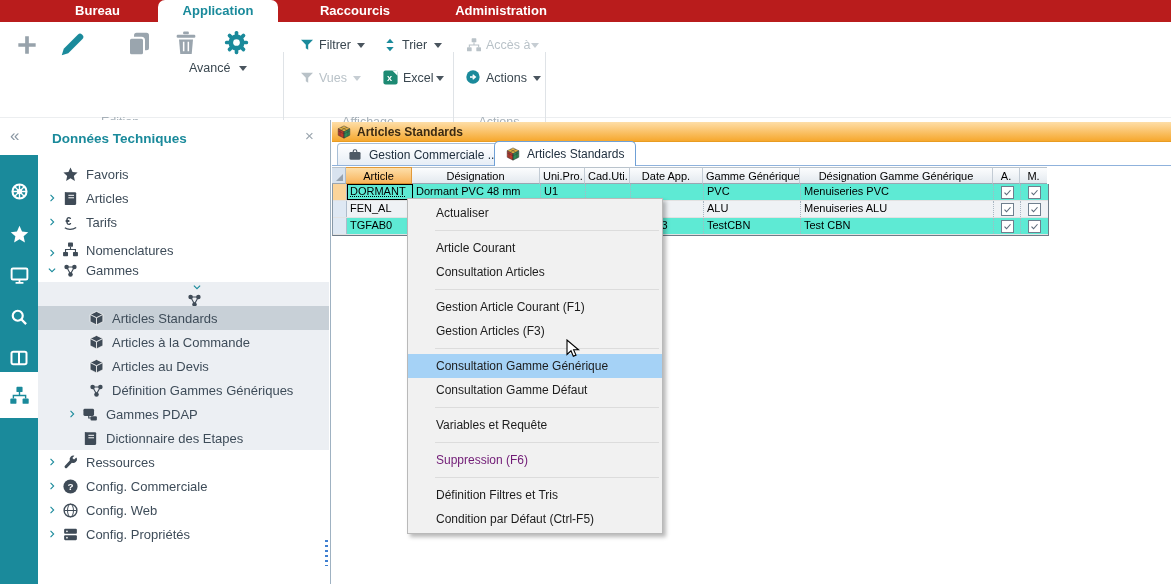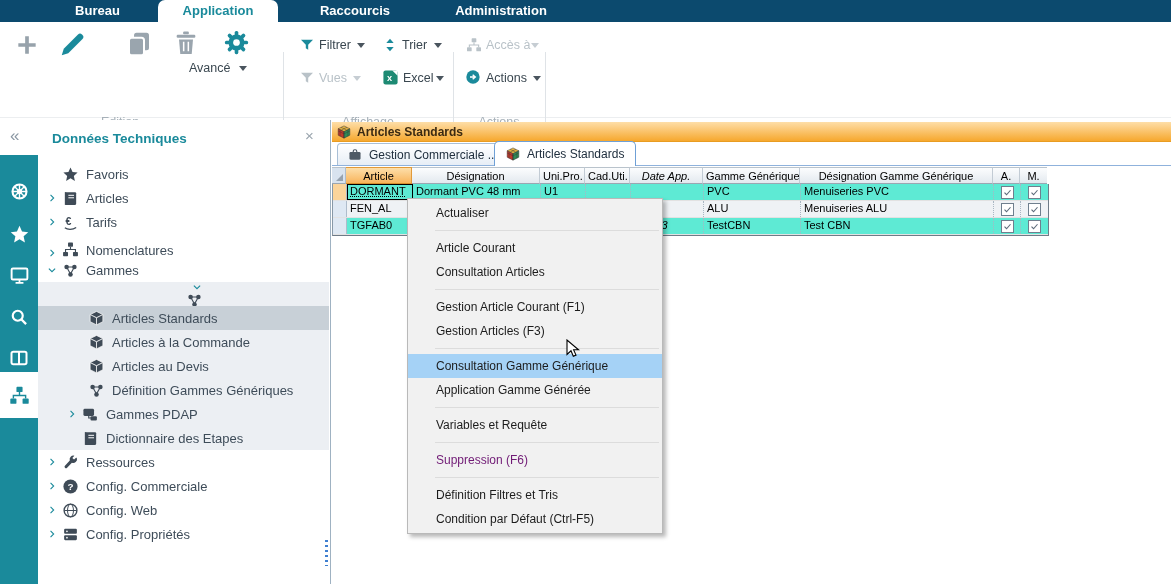--- a/index.html
+++ b/index.html
@@ -9,7 +9,7 @@
   svg.ic{display:block;}
 
   
-  .ribbon-bar{position:absolute;left:0;top:0;width:1171px;height:22px;background:#0c4a6e;}
+  .ribbon-bar{position:absolute;left:0;top:0;width:1171px;height:22px;background:#b91c1c;}
   .rtab{position:absolute;top:0;height:22px;line-height:22px;color:#fff;font-size:13px;font-weight:bold;text-align:center;cursor:default;}
   .rtab.active{background:#fff;color:#1A8A9B;border-radius:7px 7px 0 0;}
   .ribbon-body{position:absolute;left:0;top:22px;width:1171px;height:95px;background:#fff;border-bottom:1px solid #ECEEF0;}

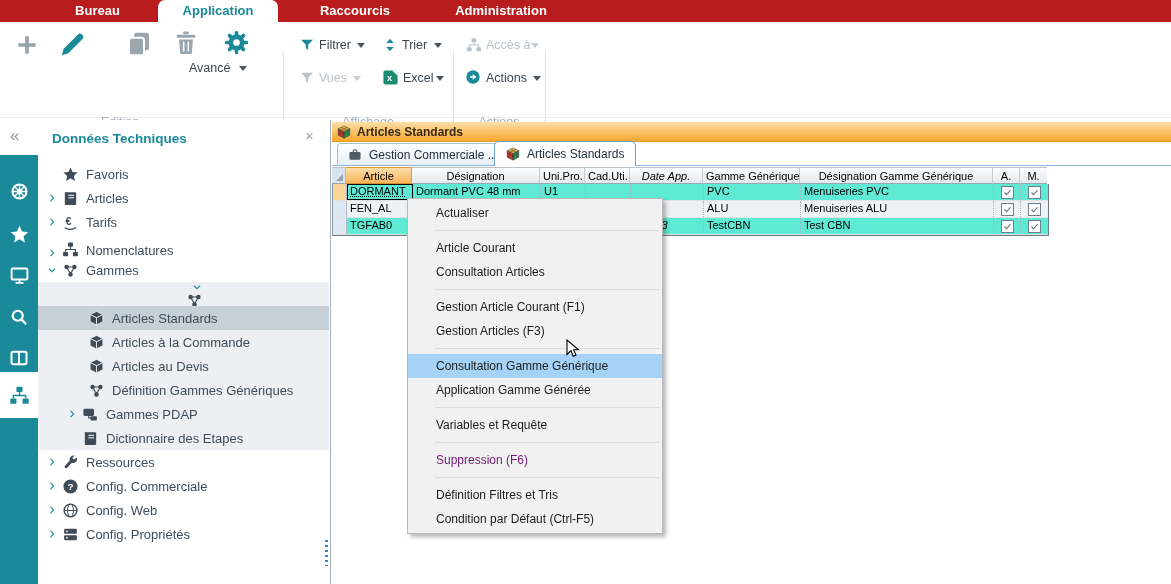--- a/index.html
+++ b/index.html
@@ -62,7 +62,7 @@
     border-bottom:1px solid #9AA6B2;text-align:center;padding-top:2px;}
   .ghead .gc.sorted{background:linear-gradient(180deg,#FDDFAA,#F8B45B);border-right:1px solid #E19A3A;border-top:1px solid #E19A3A;border-bottom:1px solid #D98F2C;}
   .c0{width:14px;flex:none;}.c1{width:66px;flex:none;}.c2{width:128px;flex:none;}.c3{width:45px;flex:none;}
-  .c4{width:45px;flex:none;}.c5{width:73px;flex:none;font-style:italic;}.c6{width:97px;flex:none;}.c7{width:193px;flex:none;}
+  .c4{width:45px;flex:none;}.c5{width:73px;flex:none;}.c6{width:97px;flex:none;}.c7{width:193px;flex:none;}
   .c8{width:27px;flex:none;}.c9{width:27px;flex:none;}
   .grow .c0{border-right:1px solid #AEBCCB;}
   .gbody .grow{border-bottom:1px solid #E2E2E2;background:#5eead4;}

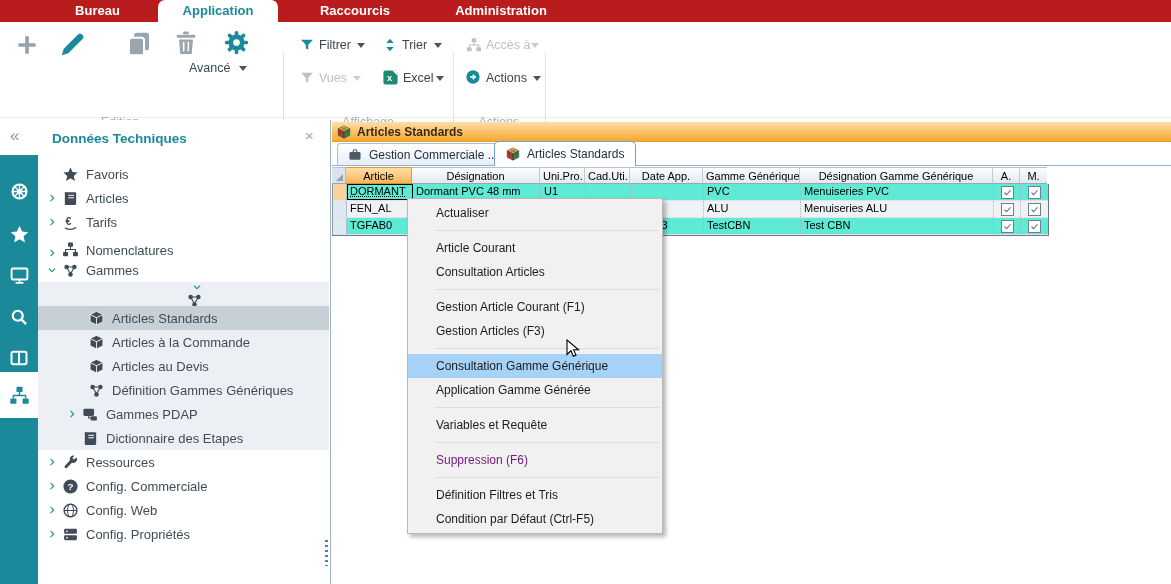--- a/index.html
+++ b/index.html
@@ -611,7 +611,7 @@
     <div class="mi">Gestion Articles (F3)</div>
     <div class="msep"></div>
     <div class="mi hl">Consultation Gamme Générique</div>
-    <div class="mi">Application Gamme Générée</div>
+    <div class="mi">Consultation Gamme Défaut</div>
     <div class="msep"></div>
     <div class="mi">Variables et Requête</div>
     <div class="msep"></div>

